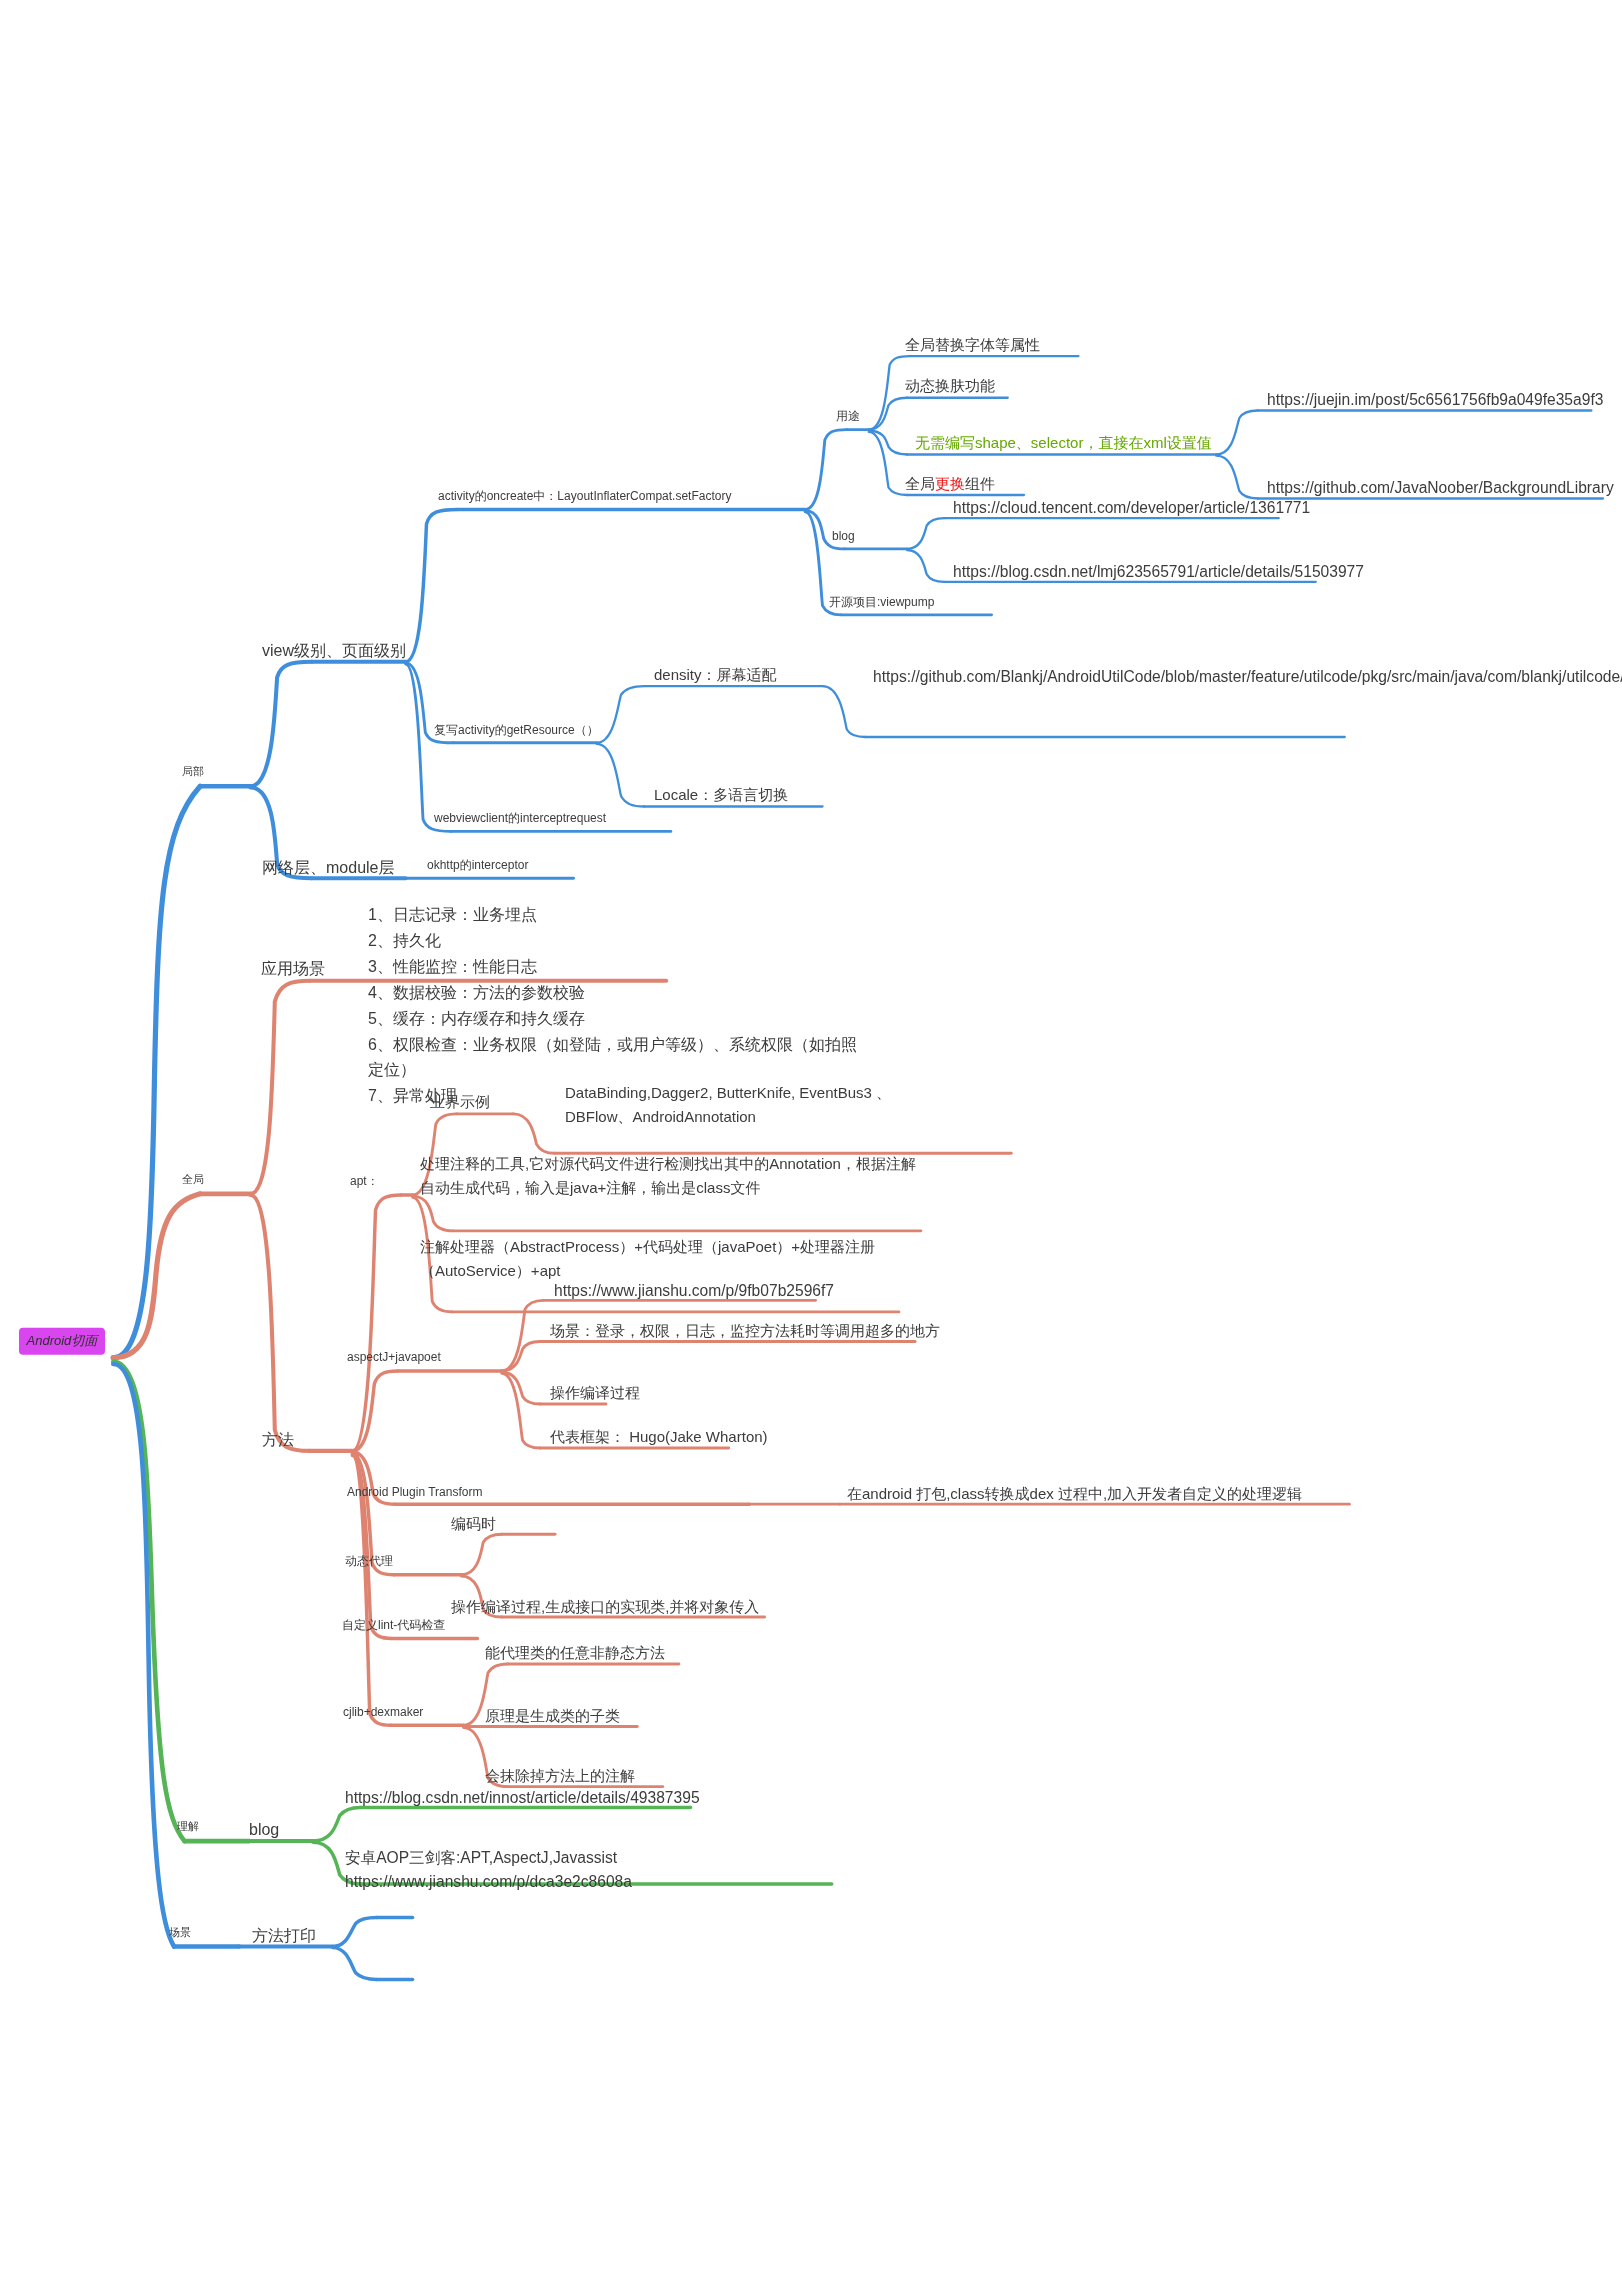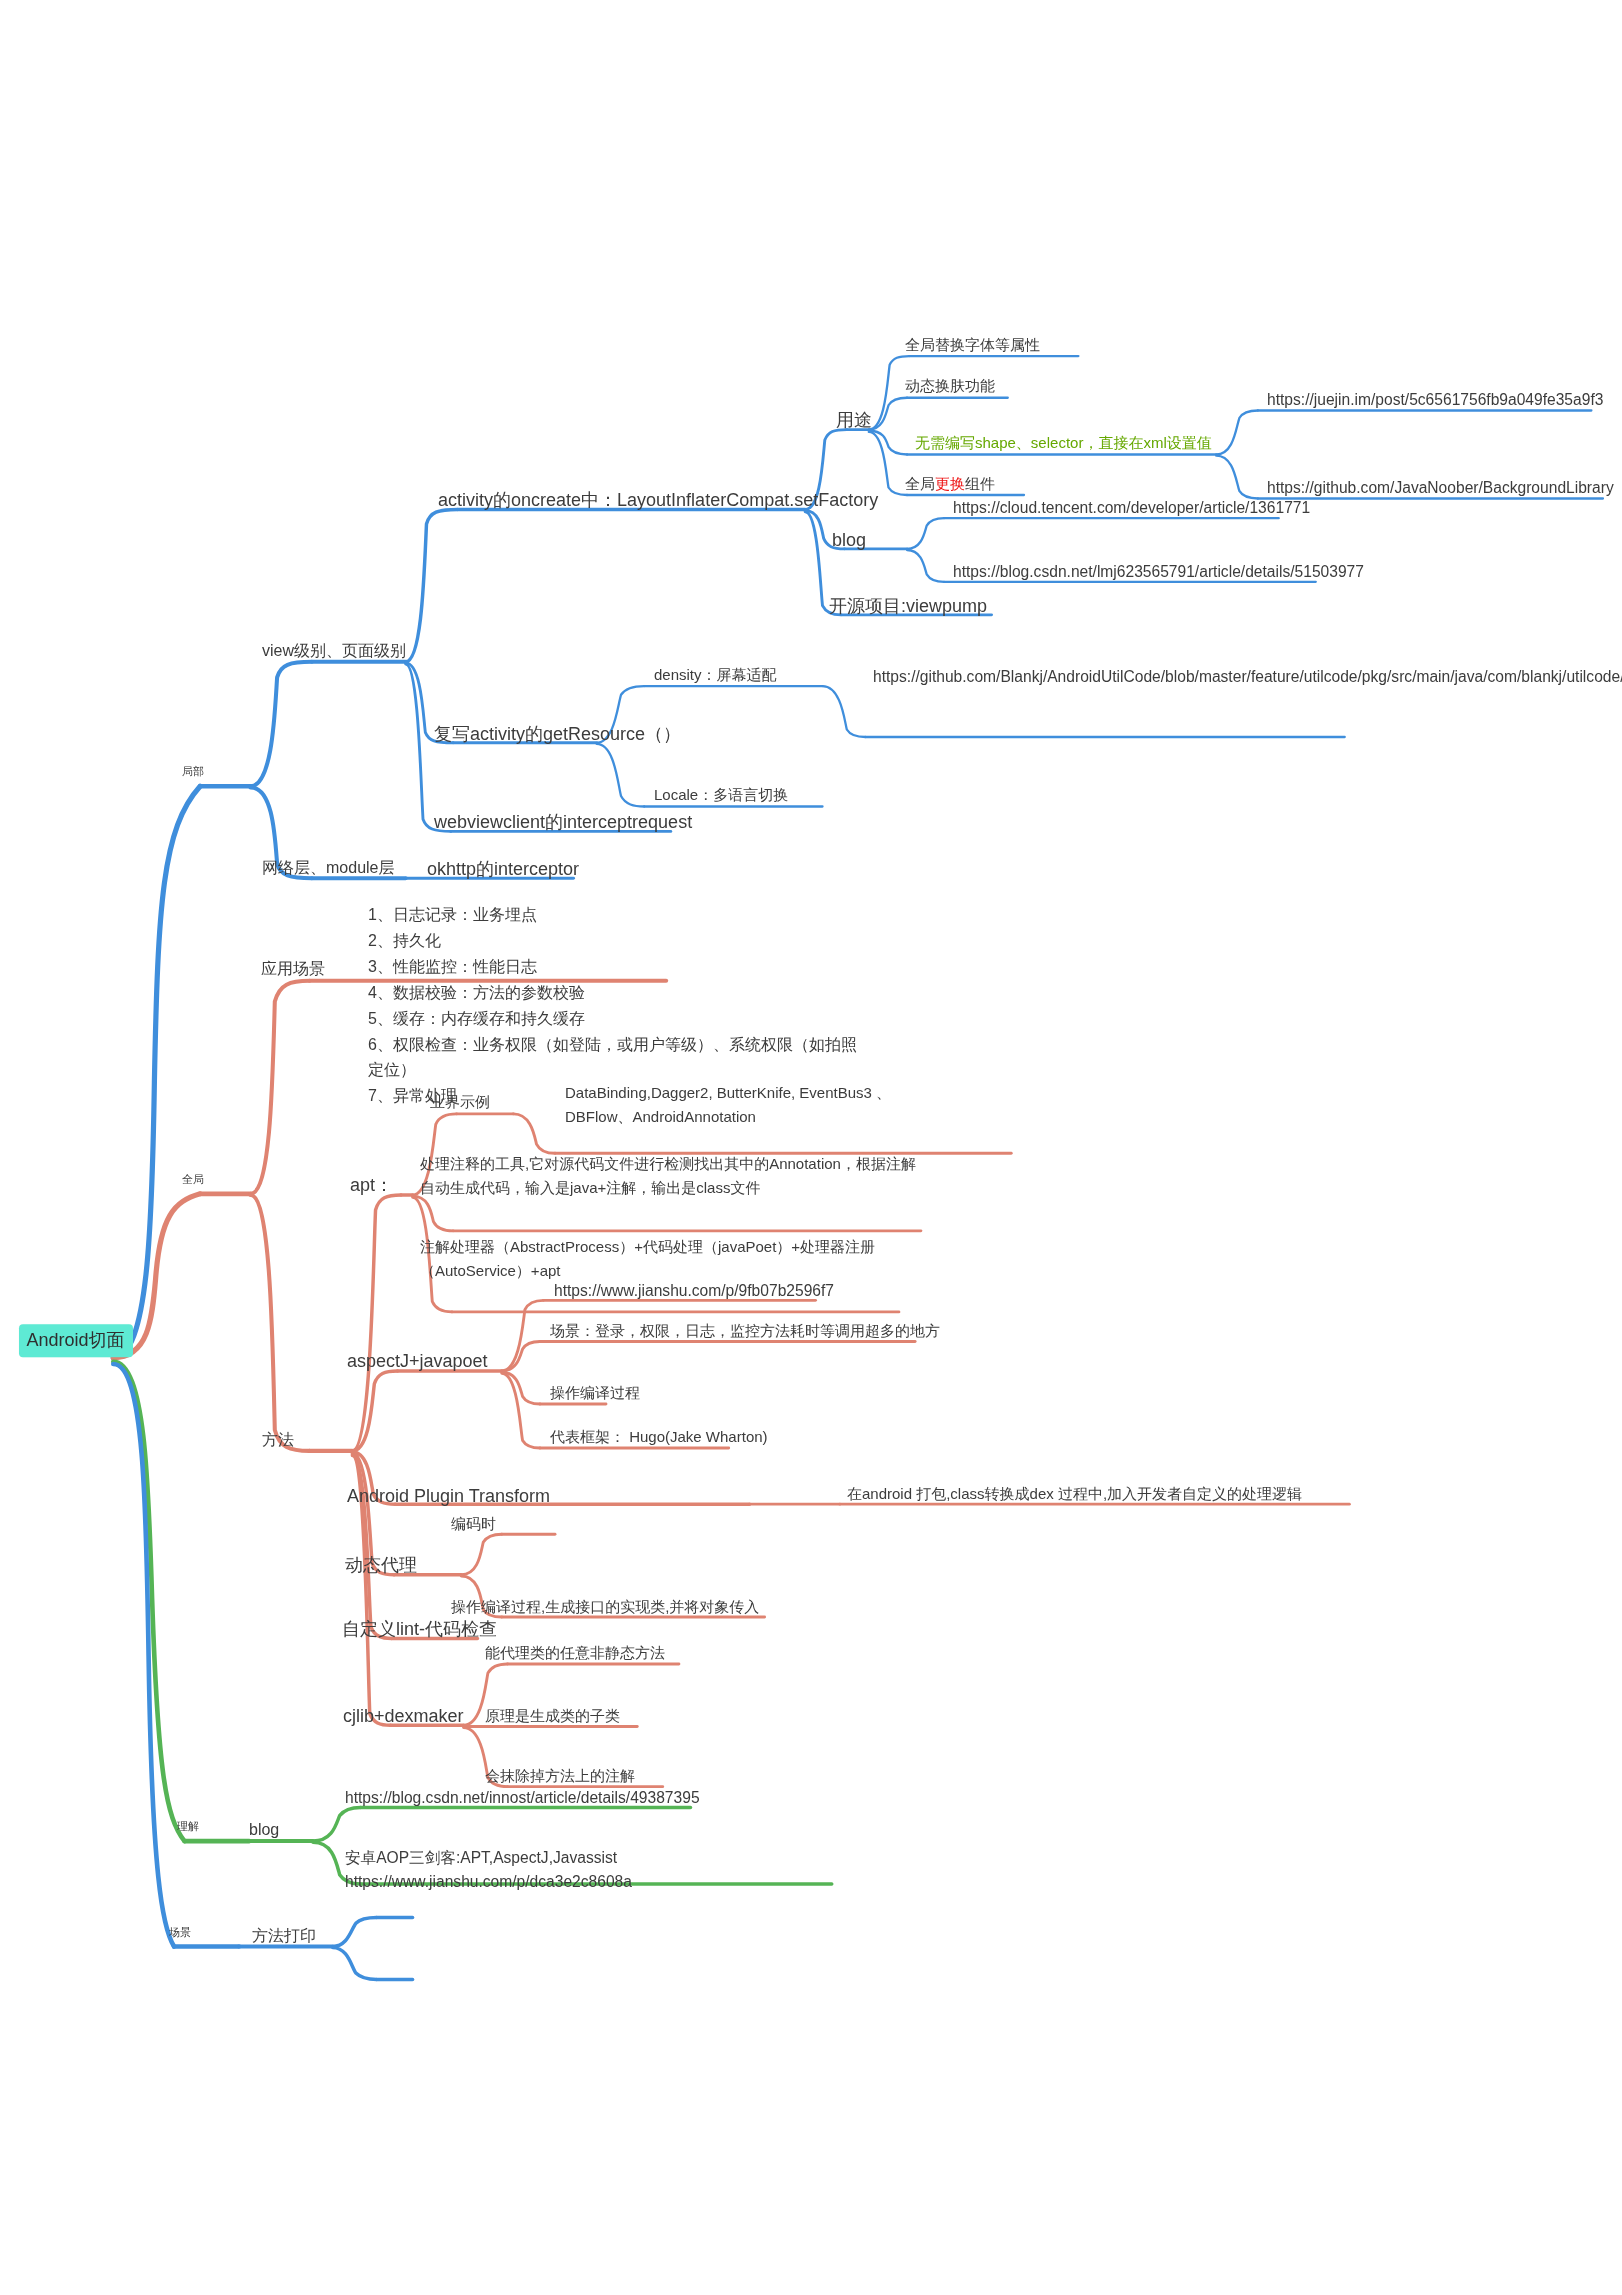--- a/index.html
+++ b/index.html
@@ -39,7 +39,7 @@
   }
   .lvl1{font-size:11px;}
   .lvl2{font-size:16px;}
-  .lvl3{font-size:18px;}
+  .lvl3{font-size:12px;}
   .lvl4{font-size:15px;}
   .url{font-size:15.6px;letter-spacing:0px;}
   .green-text{color:#65a800;}

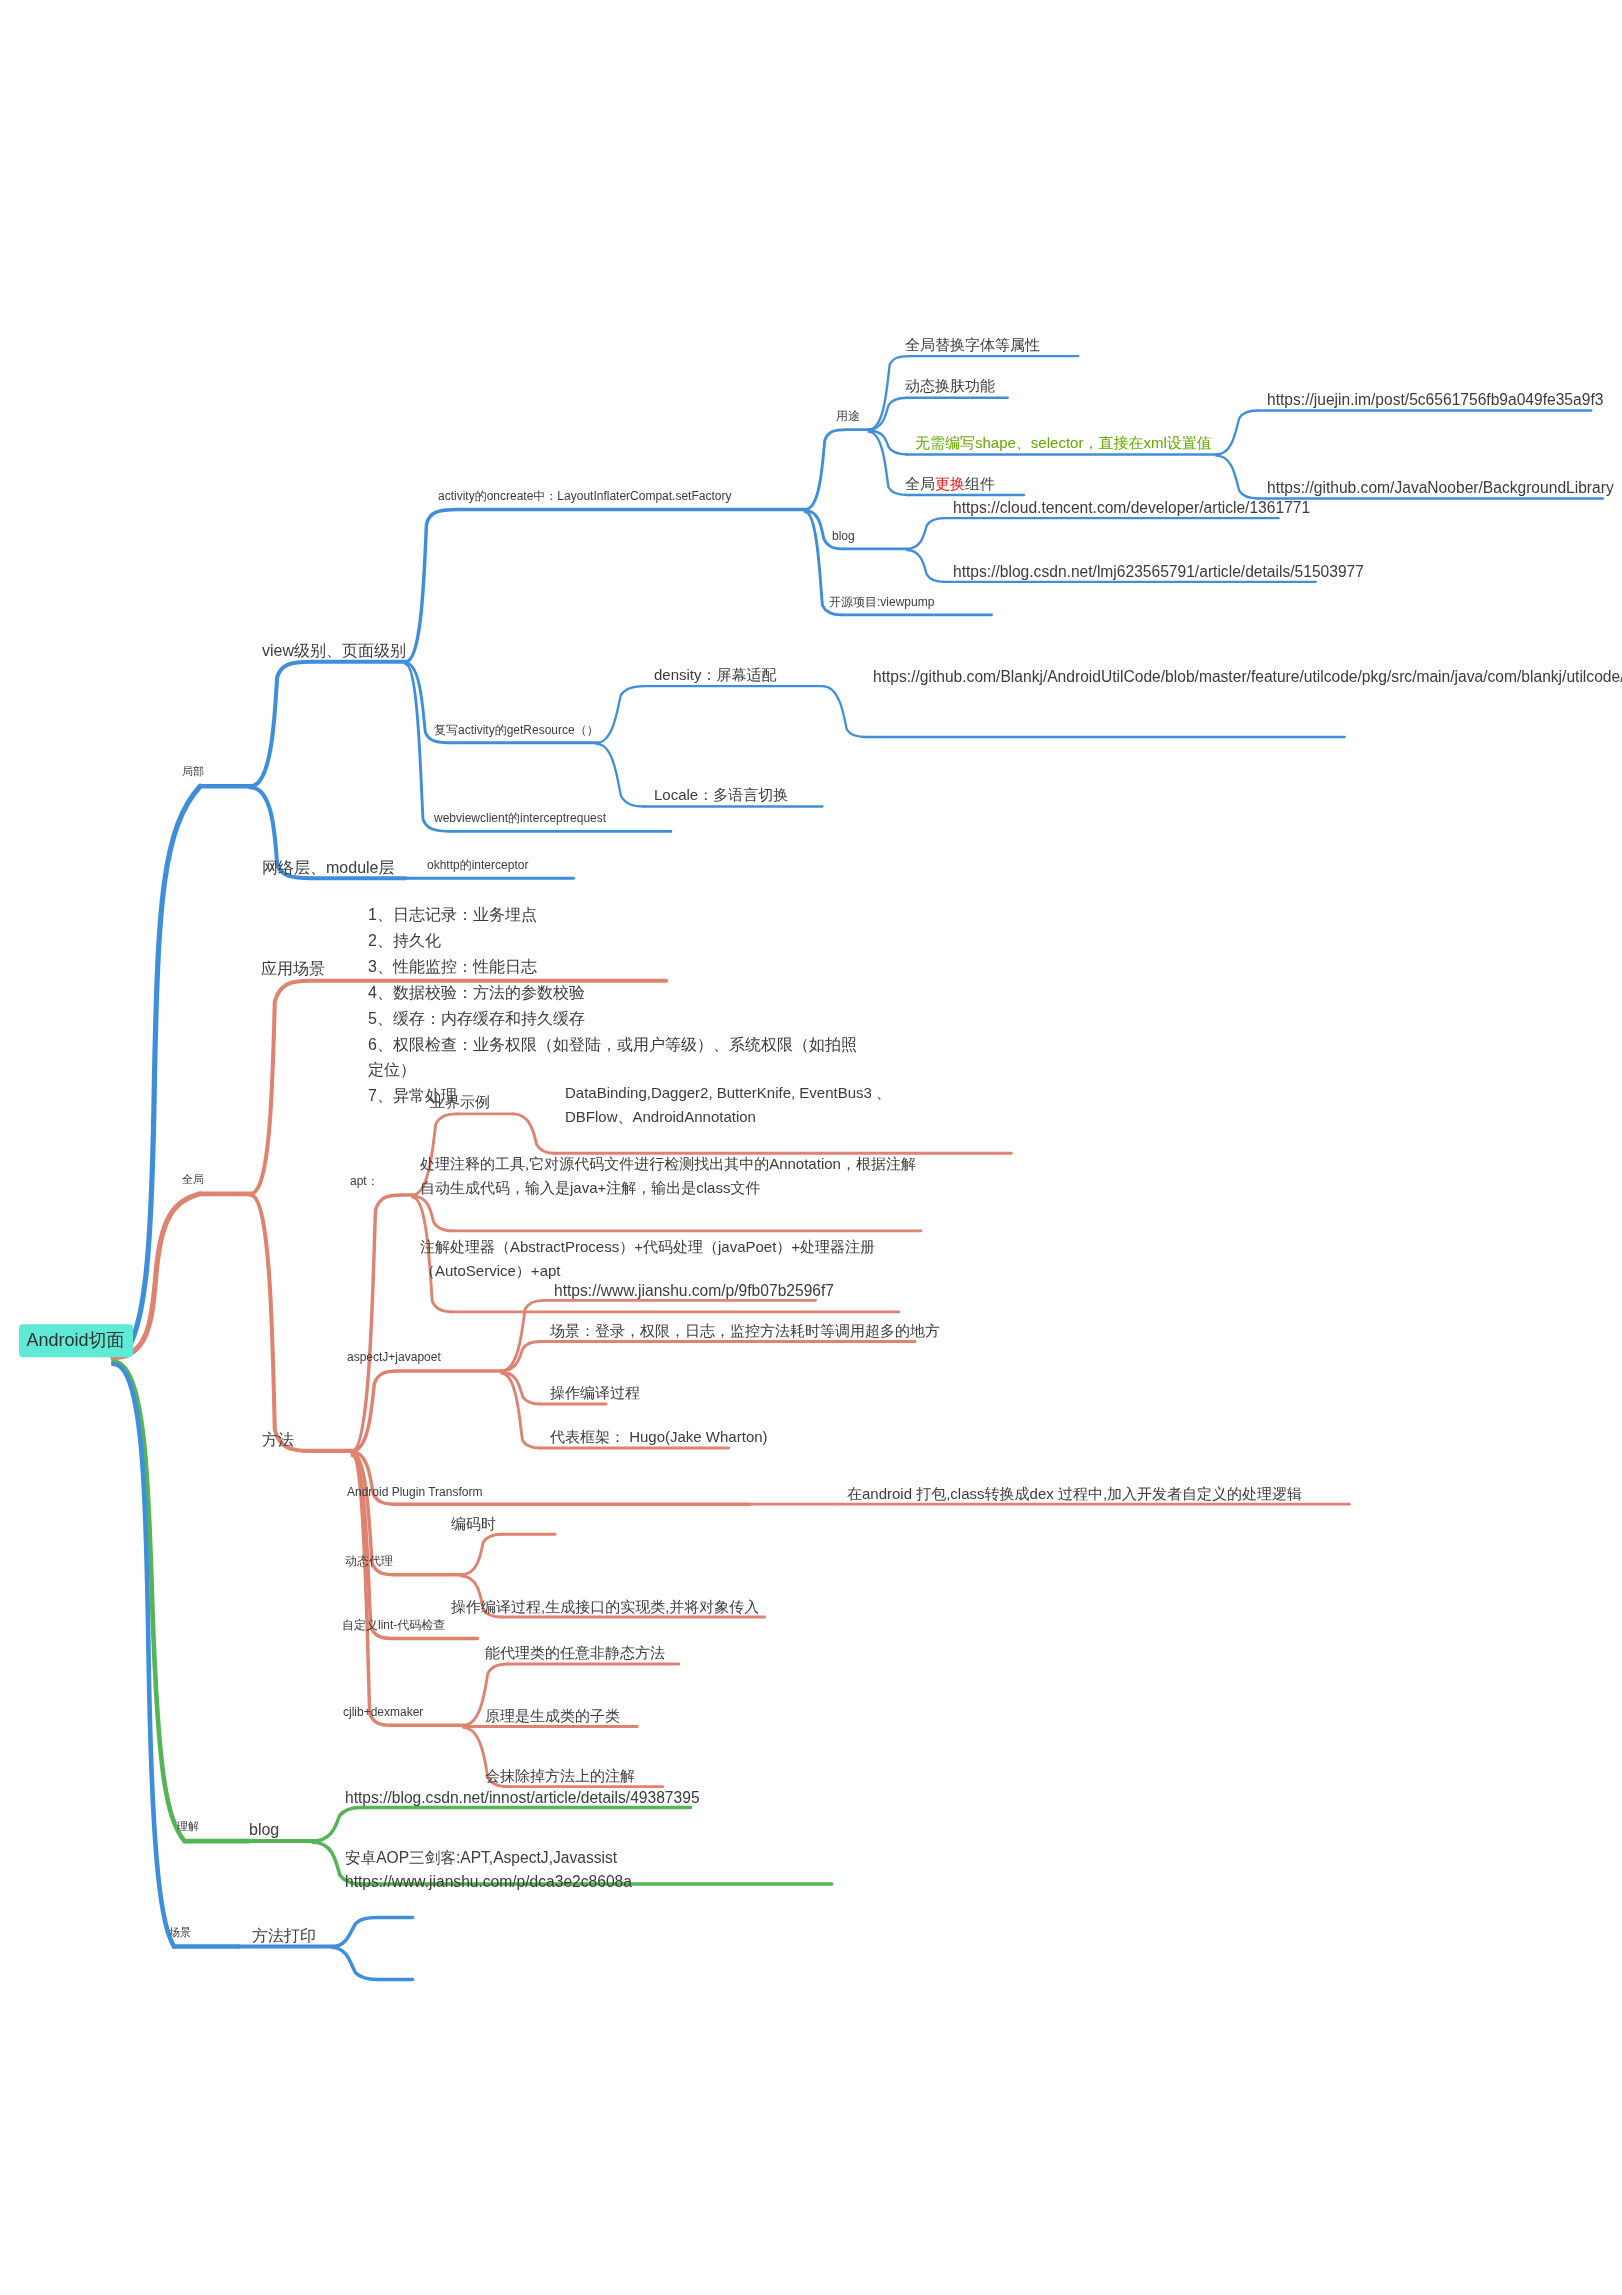--- a/index.html
+++ b/index.html
@@ -30,12 +30,13 @@
   .node.wrap{white-space:normal;}
   
   #root-node{
-    background:#5eead4;
+    background:#d946ef;
     border-radius:4px;
     padding:4px 8px 4.6px 8px;
-    font-size:18px;
+    font-size:13px;
     color:#2f2f2f;
     box-shadow:0 0 0 0.6px rgba(0,0,0,0.02);
+    font-style:italic;
   }
   .lvl1{font-size:11px;}
   .lvl2{font-size:16px;}

